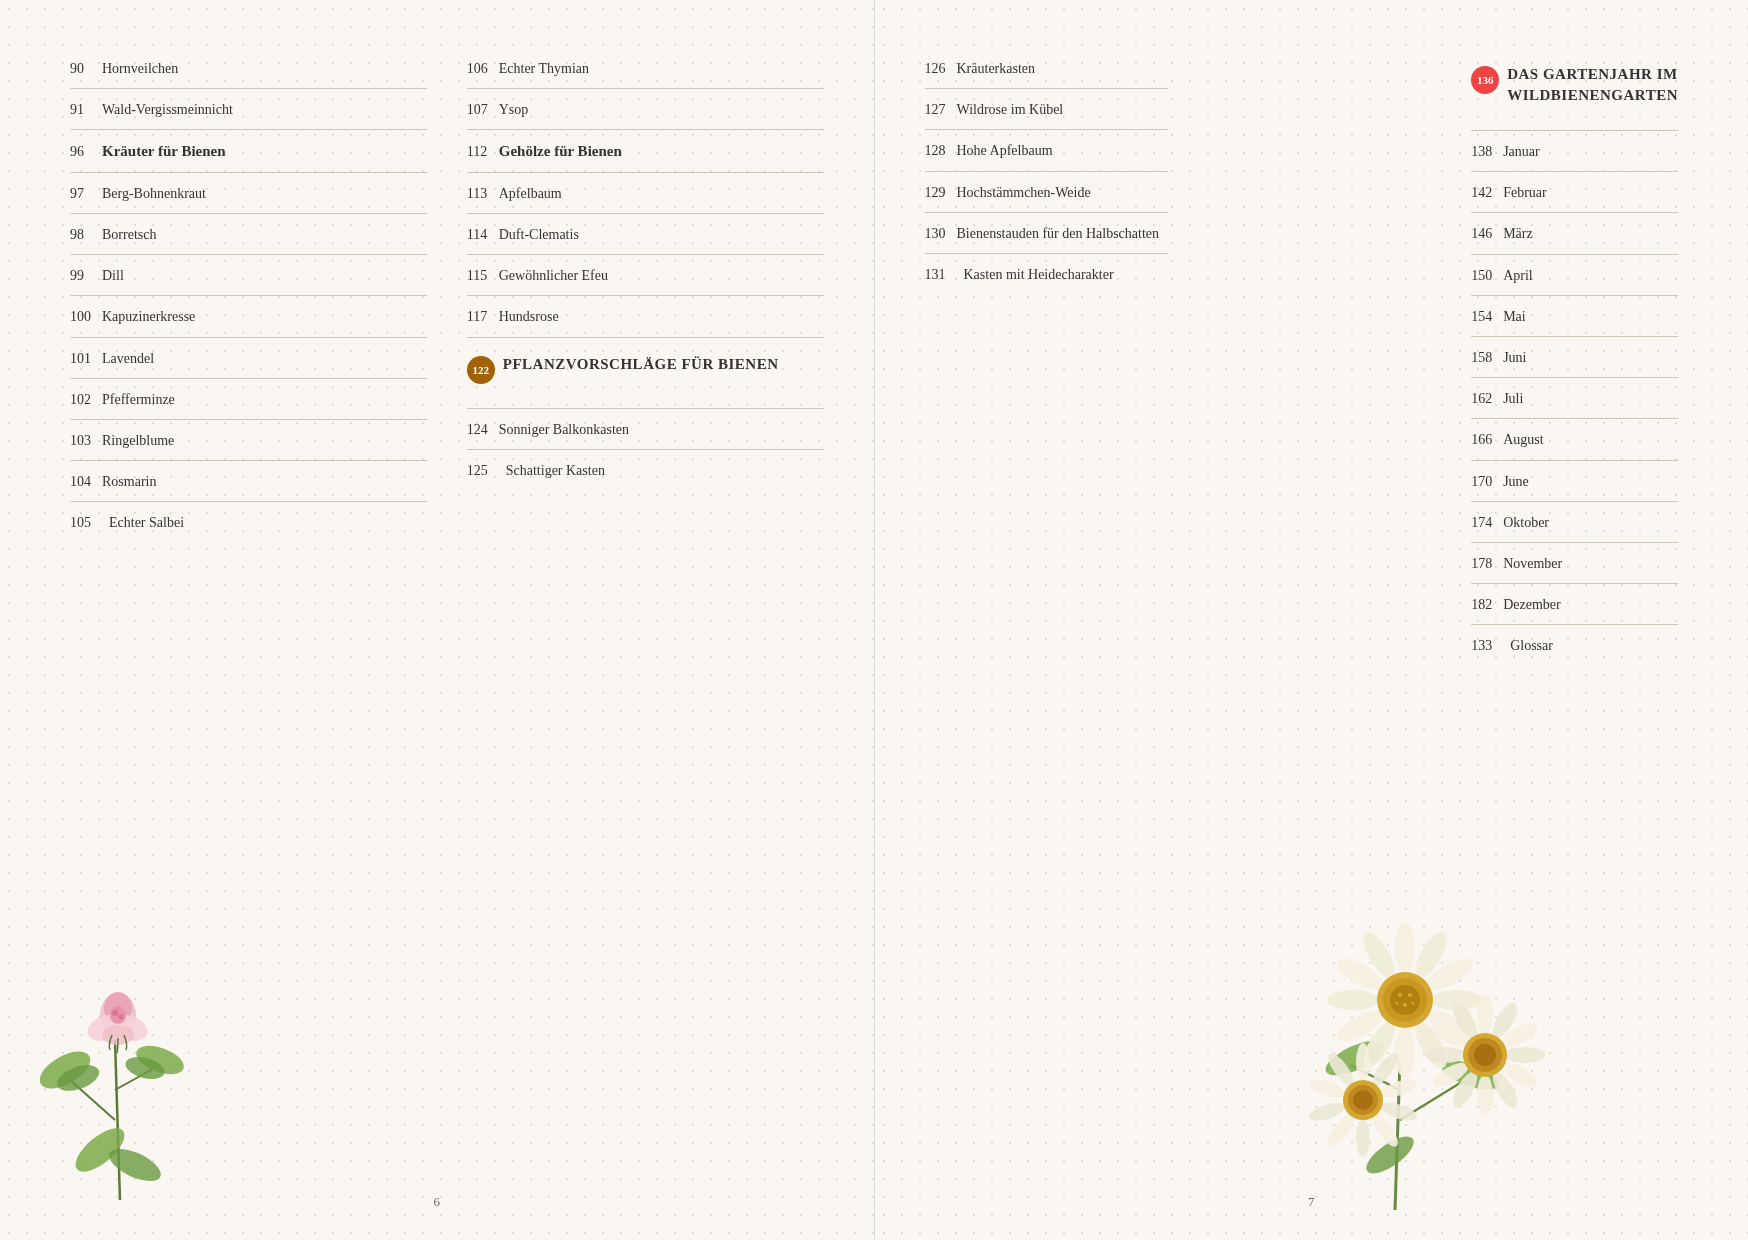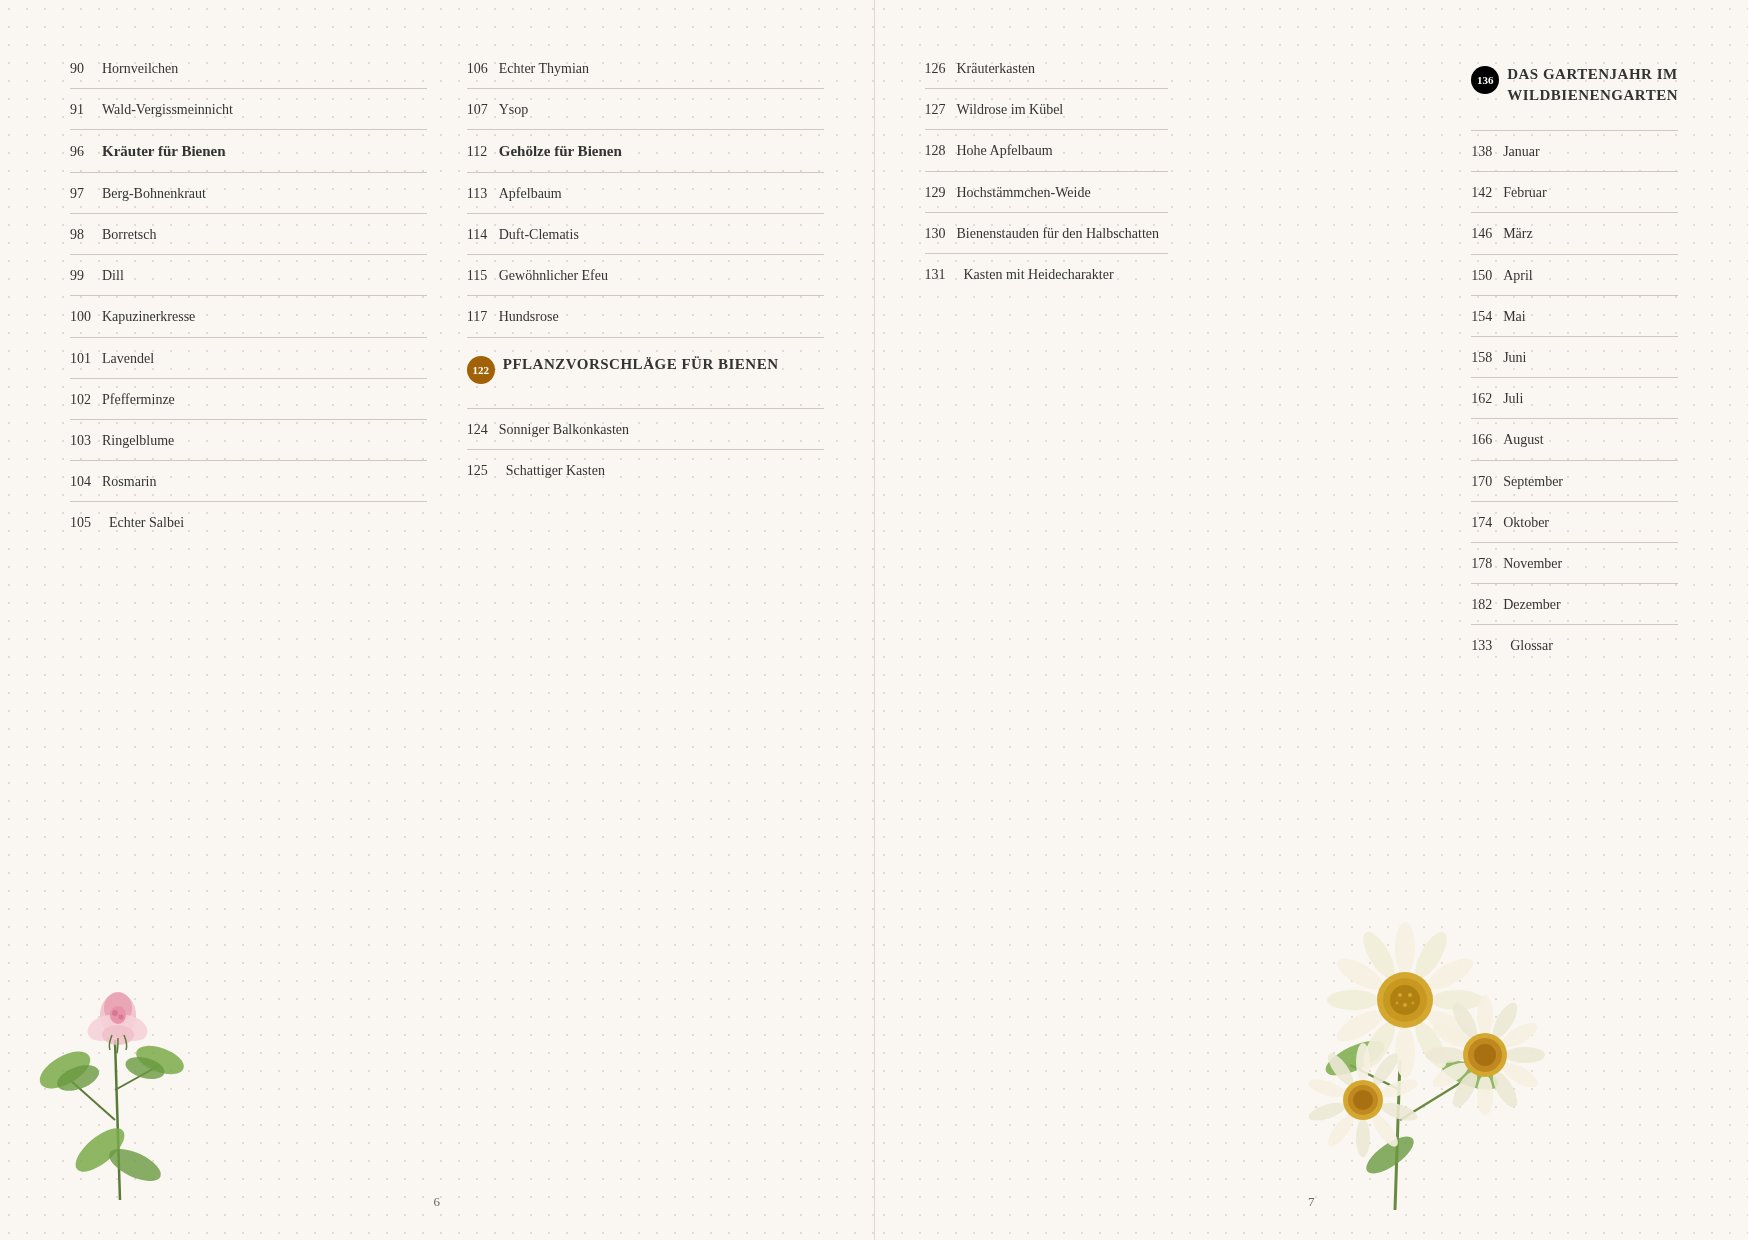--- a/index.html
+++ b/index.html
@@ -112,7 +112,7 @@
     }
 
     .circle-badge.orange {
-      background-color: #000000;
+      background-color: #ef4444;
     }
 
     .section-heading-text {

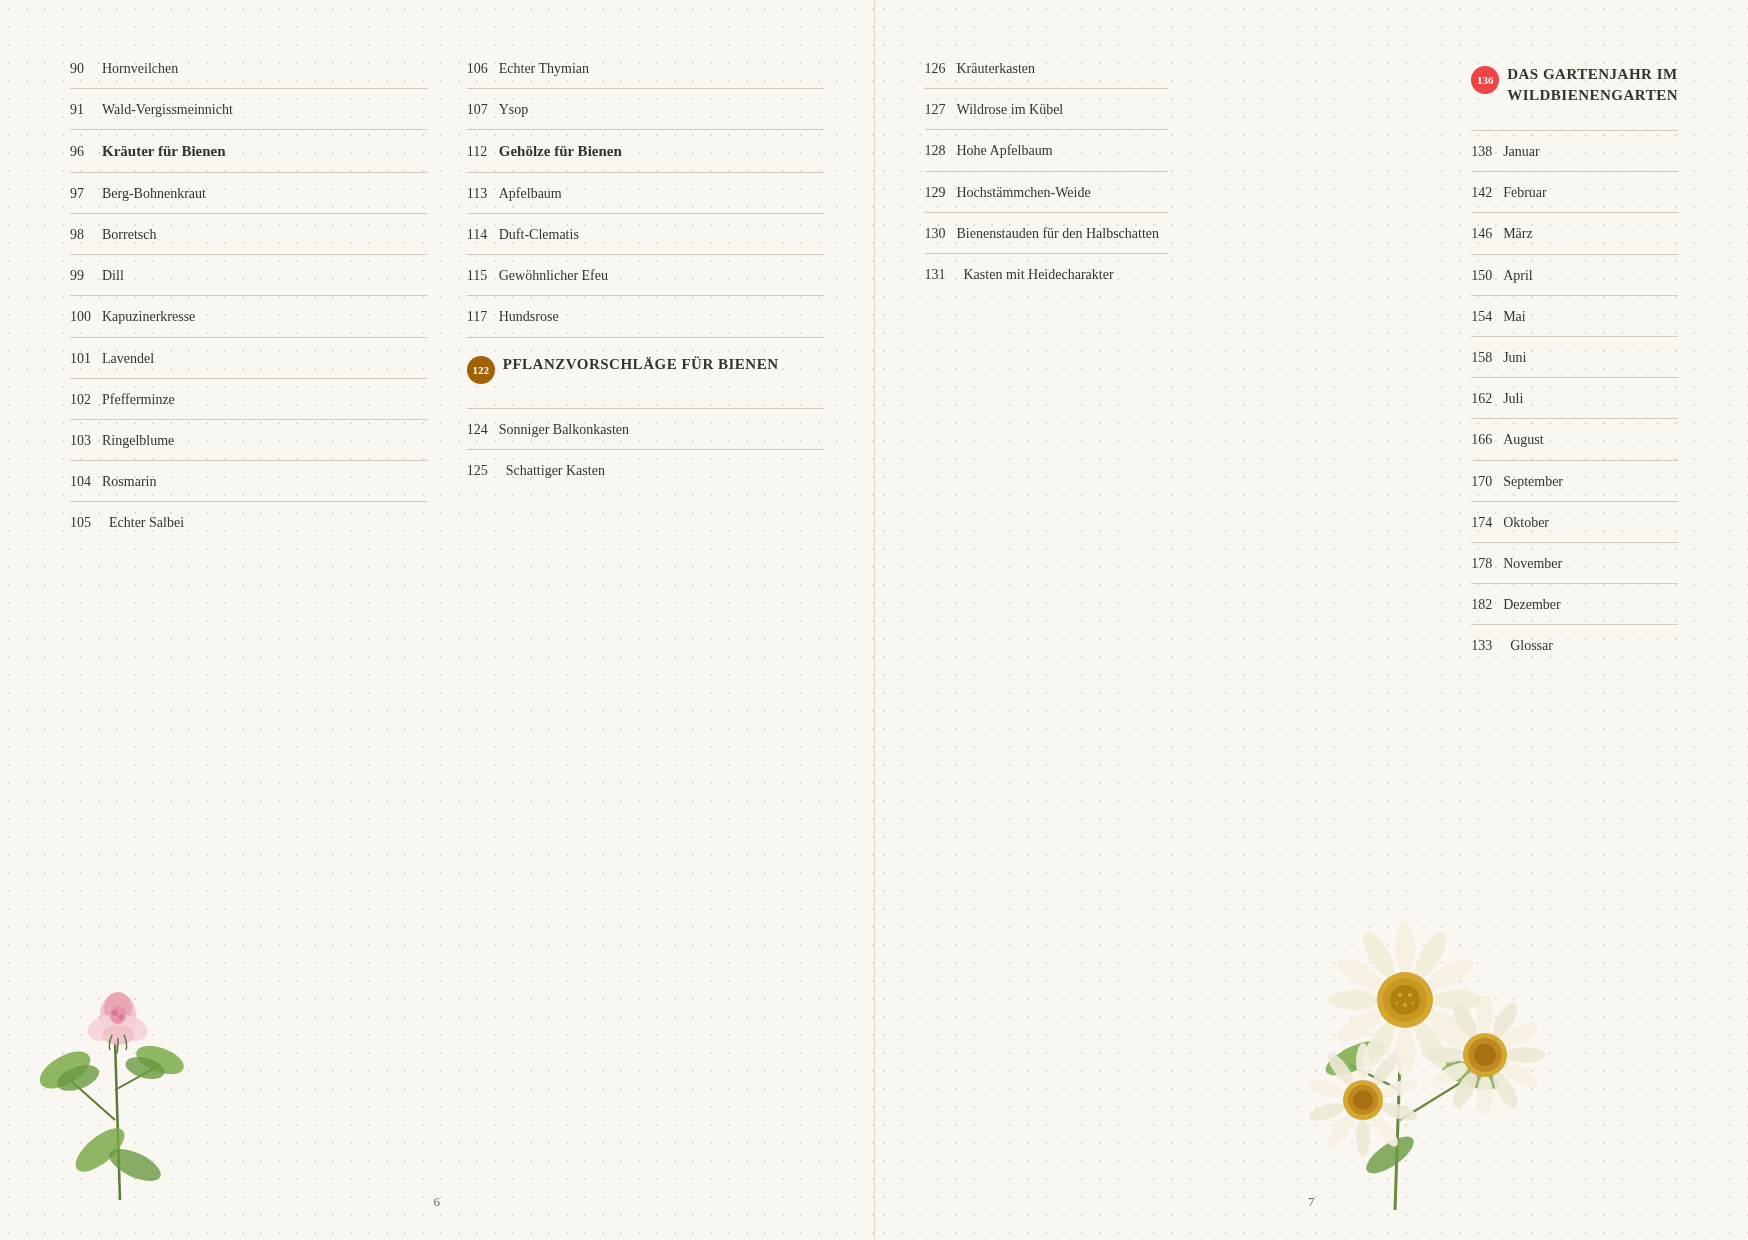--- a/index.html
+++ b/index.html
@@ -401,7 +401,7 @@
           </div>
           <div class="toc-entry">
             <span class="toc-num">170</span>
-            <span class="toc-label">September</span>
+            <span class="toc-label">June</span>
           </div>
           <div class="toc-entry">
             <span class="toc-num">174</span>

